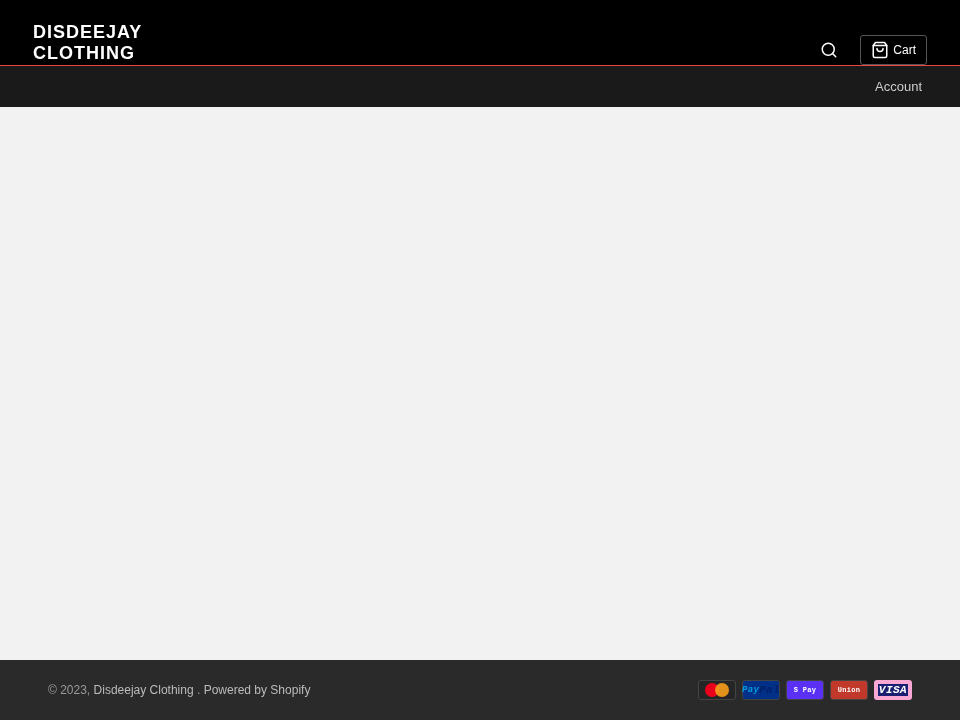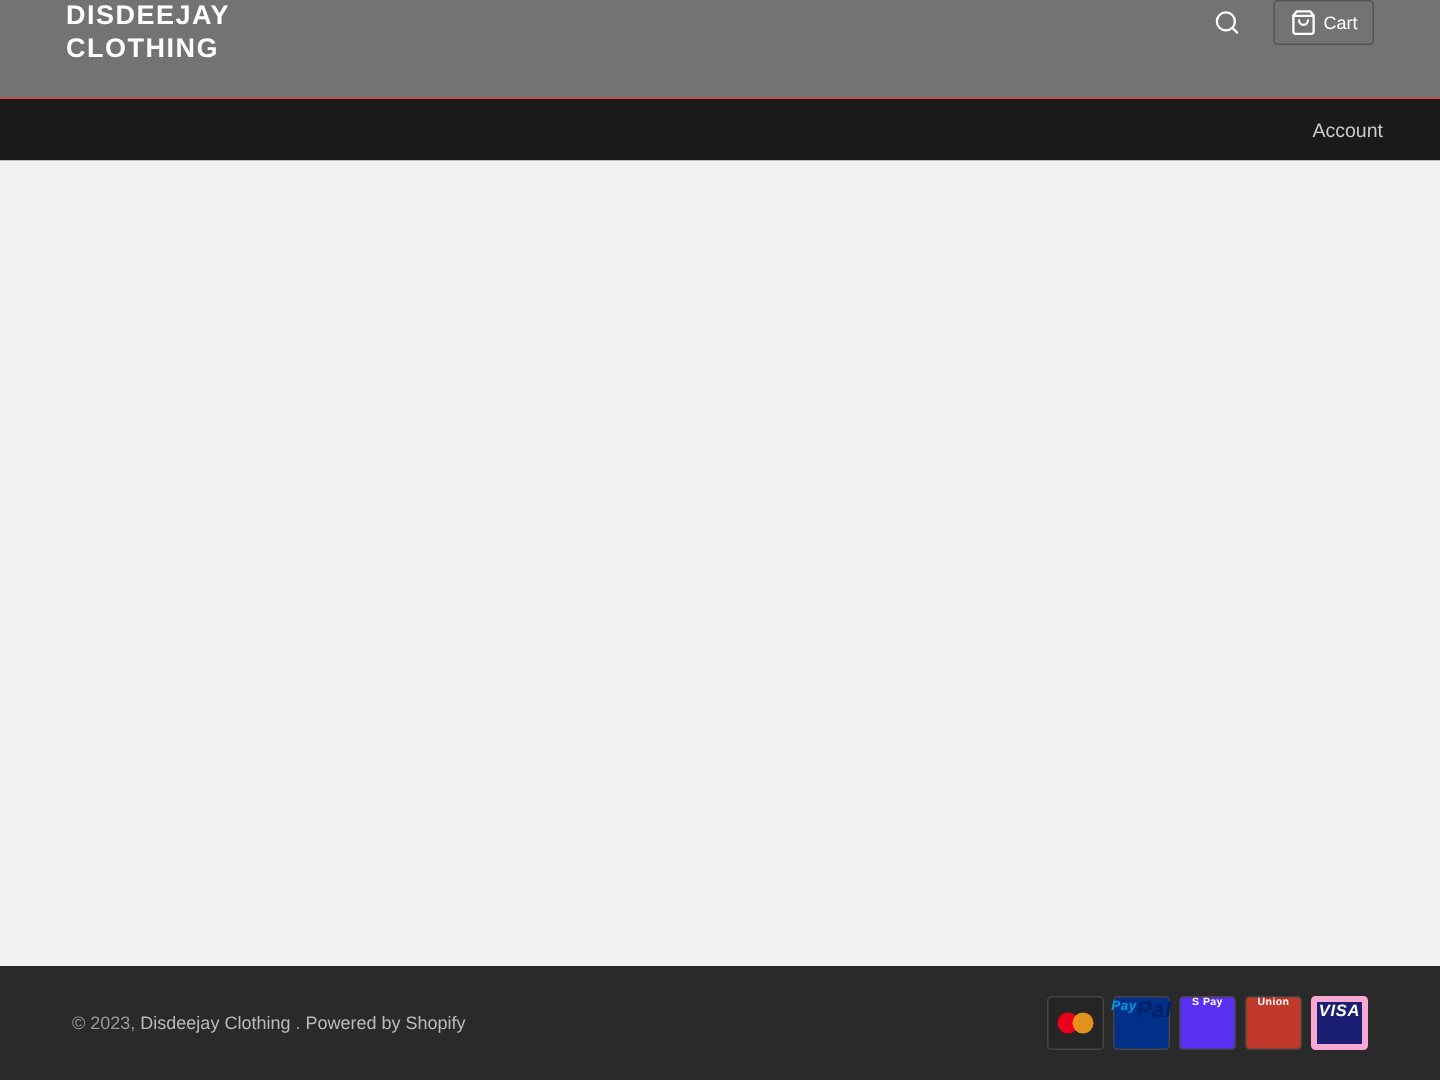--- a/index.html
+++ b/index.html
@@ -18,12 +18,12 @@
 
     
     .header {
-      background: #737373;
-      color: #fff;
-      padding: 0 44px;
+      background: #000000;
+      color: #fff;
+      padding: 0 33px;
       height: 65px;
       display: flex;
-      align-items: flex-start;
+      align-items: flex-end;
       justify-content: space-between;
     }
 

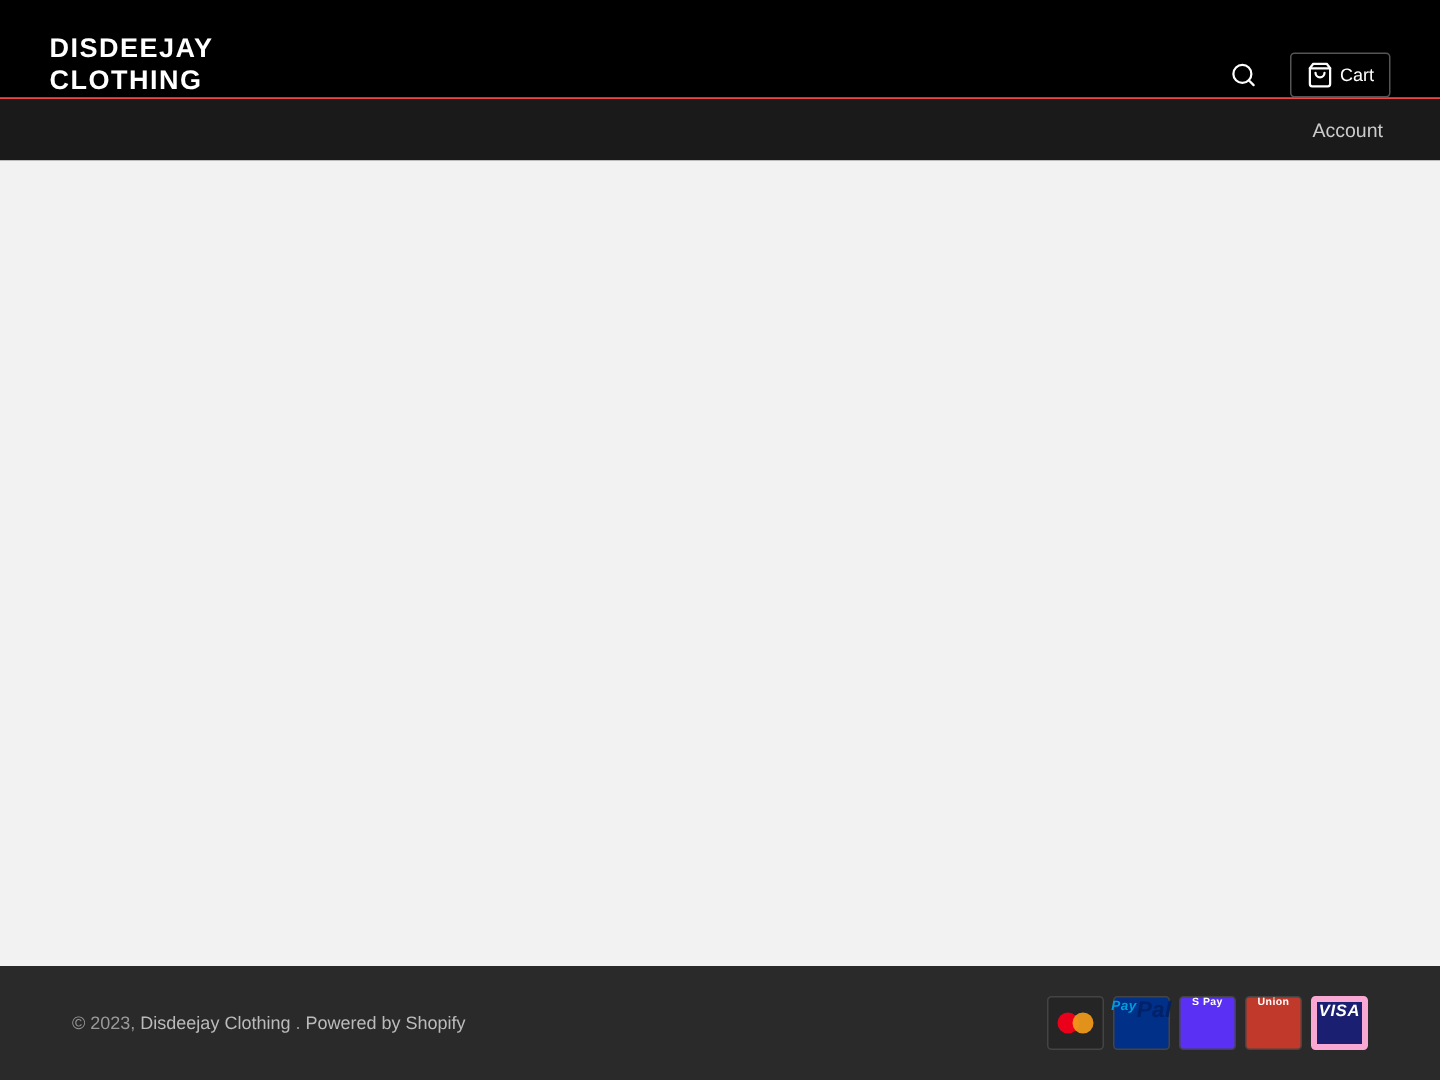--- a/index.html
+++ b/index.html
@@ -128,12 +128,14 @@
     .payment-badge {
       border-radius: 3px;
       width: 38px;
-      height: 36px;
-      display: flex;
+      height: 20px;
+      display: flex;
+      align-items: center;
       justify-content: center;
       font-size: 9px;
       font-weight: 700;
       letter-spacing: 0.3px;
+      font-family: Liberation Mono, monospace;
     }
 
     .badge-mastercard {

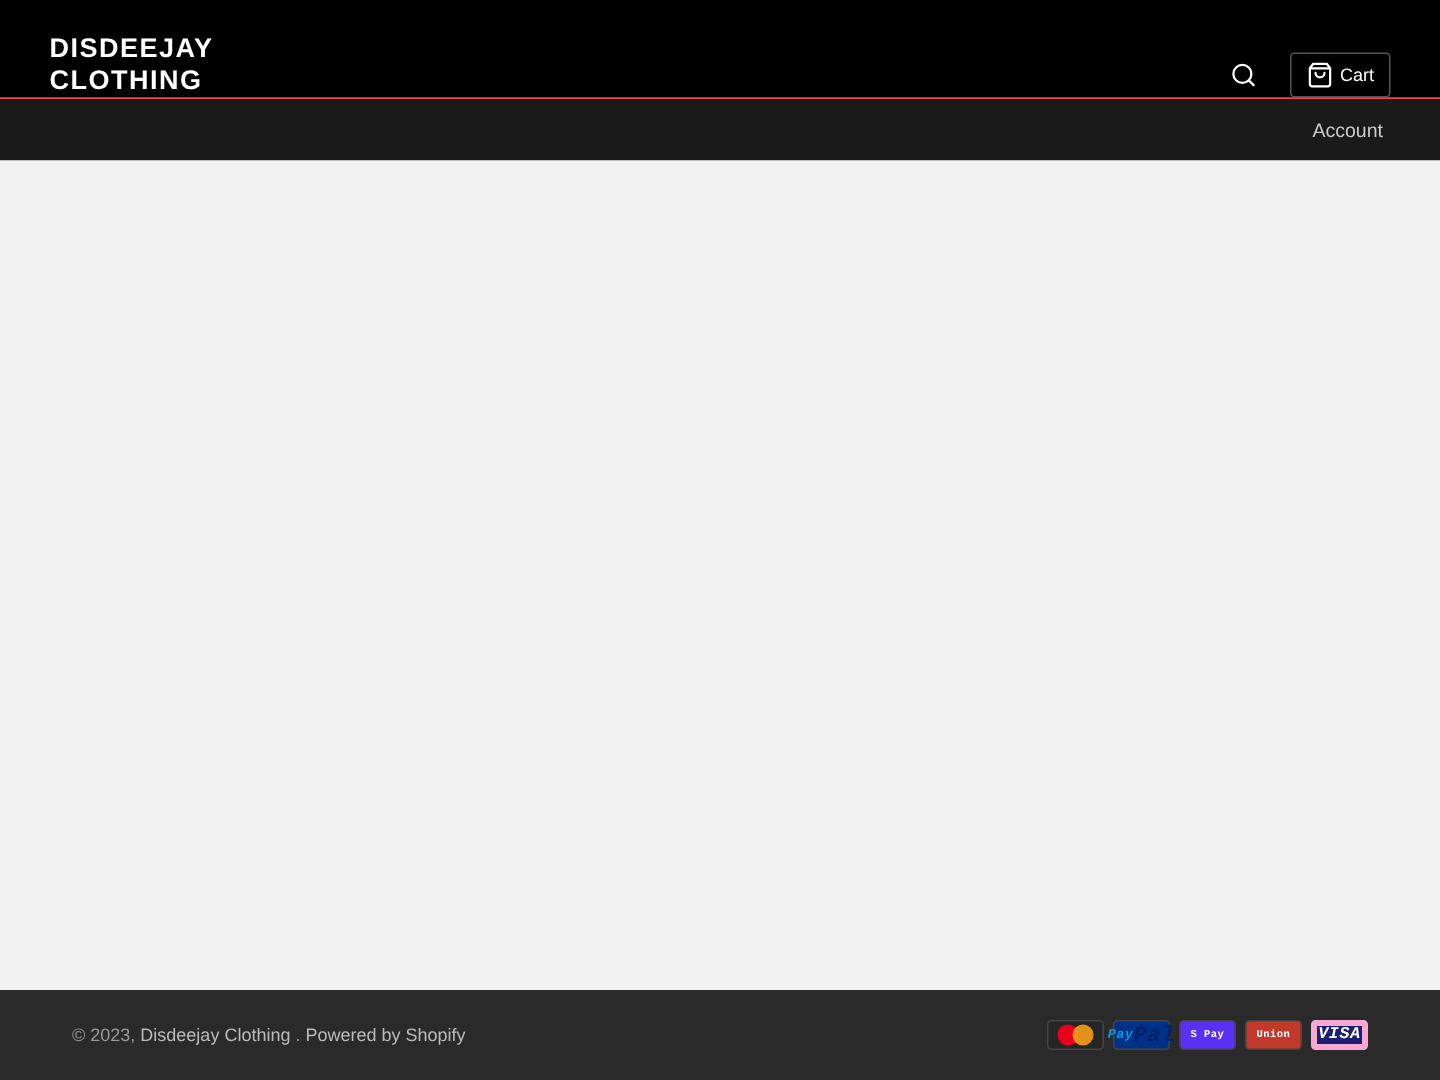--- a/index.html
+++ b/index.html
@@ -247,7 +247,7 @@
     <div class="payment-badge badge-mastercard"></div>
     <div class="payment-badge badge-paypal">
       <span style="color:#009cde;font-style:italic;font-weight:900;font-size:9px;">Pay</span>
-        <span style="color:#012169;font-style:italic;font-weight:900;font-size:15px;">Pal</span>
+        <span style="color:#012169;font-style:italic;font-weight:900;font-size:11px;">Pal</span>
     </div>
     <div class="payment-badge badge-shopify-pay">
       <span style="color:#fff;font-size:7px;font-weight:800;">S Pay</span>

